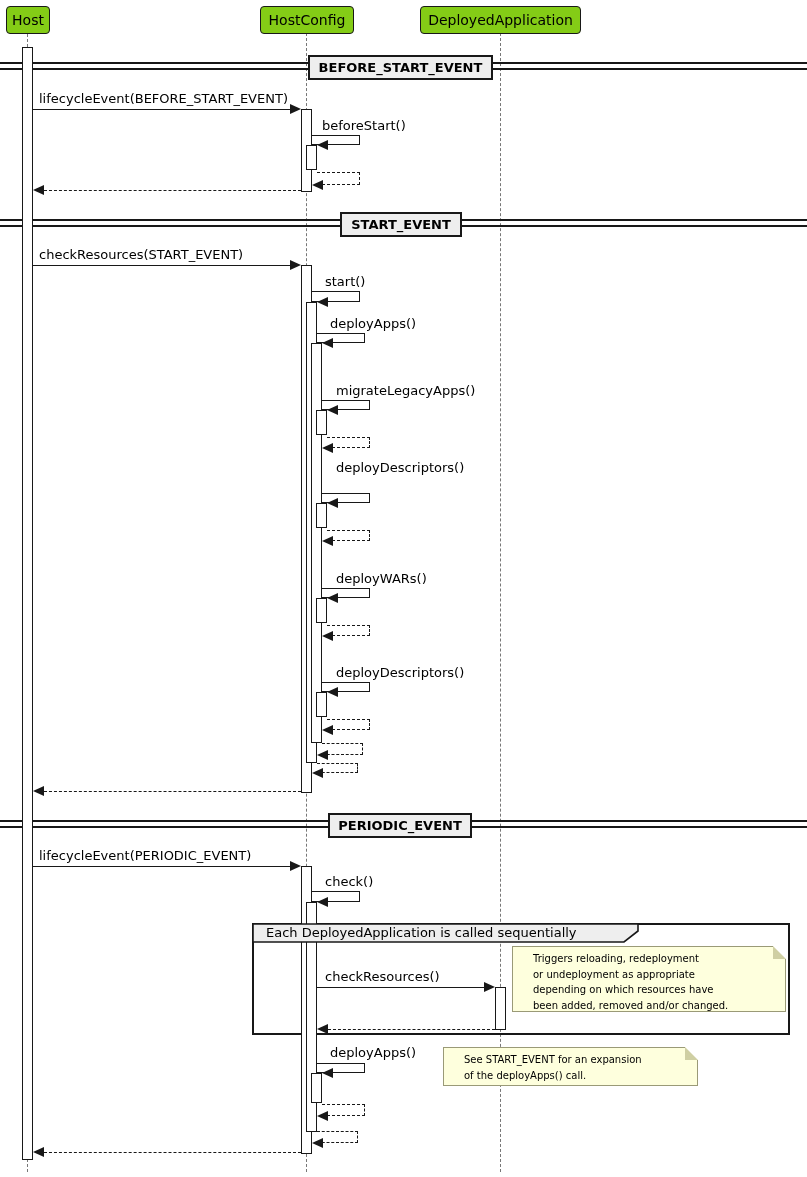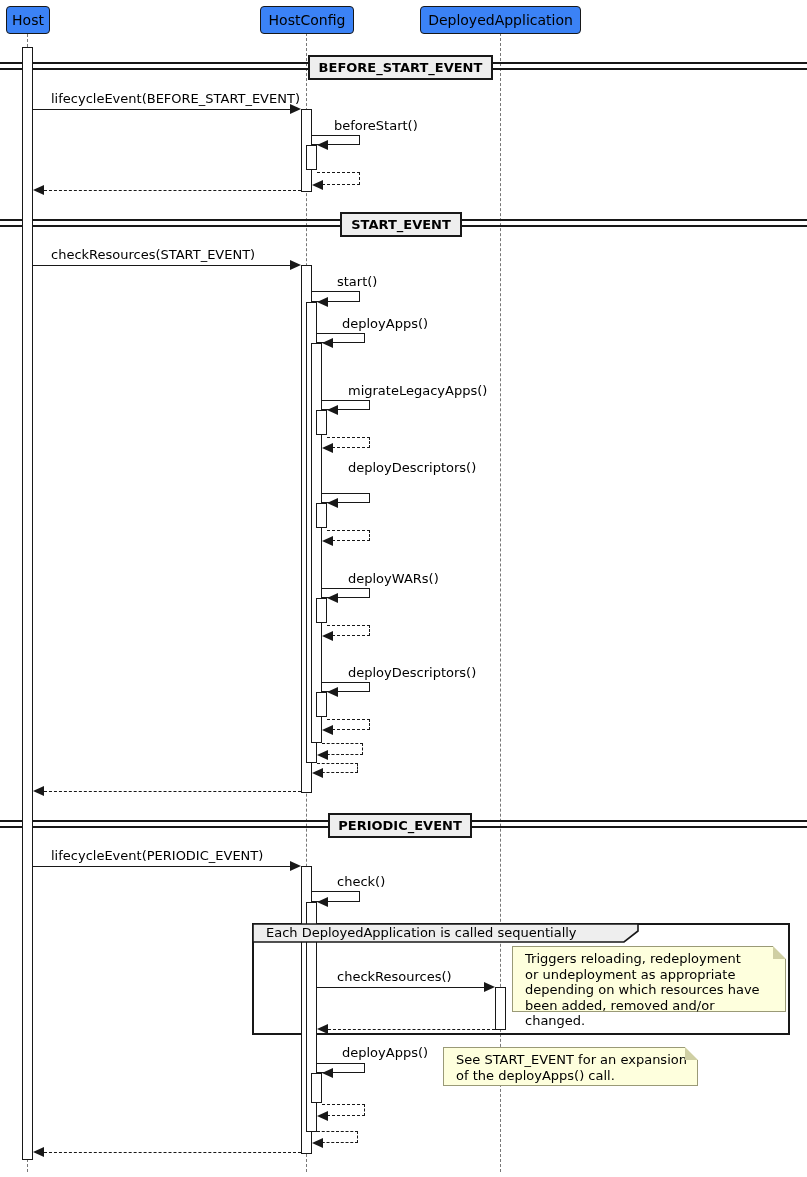--- a/index.html
+++ b/index.html
@@ -5,7 +5,7 @@
   html,body{margin:0;padding:0;background:#fff;}
   #canvas{position:relative;width:807px;height:1177px;background:#fff;overflow:hidden;
           font-family:"DejaVu Sans",sans-serif;}
-  .participant{position:absolute;height:28px;background:#3b82f6;border:1px solid #181818;
+  .participant{position:absolute;height:28px;background:#84cc16;border:1px solid #181818;
                border-radius:4px;box-sizing:border-box;display:flex;align-items:center;
                justify-content:center;font-size:14px;color:#000;}
   .lifeline{position:absolute;width:0;border-left:1px dashed #777;}

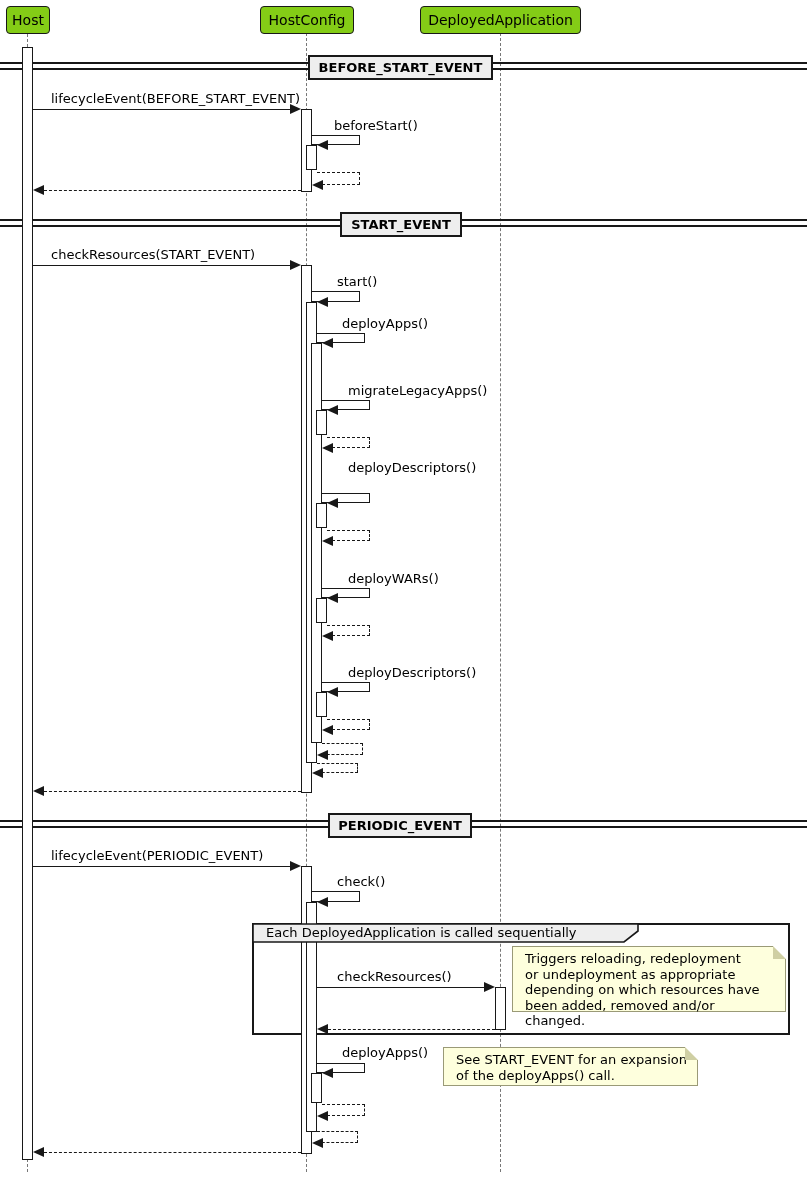--- a/index.html
+++ b/index.html
@@ -16,7 +16,7 @@
   .divbox{position:absolute;height:25px;background:#EEEEEE;border:2px solid #181818;
           box-sizing:border-box;z-index:5;display:flex;align-items:center;justify-content:center;
           font-size:13px;font-weight:bold;color:#000;}
-  .lbl{position:absolute;font-size:13px;color:#000;white-space:nowrap;z-index:4;margin-left:12px;}
+  .lbl{position:absolute;font-size:13px;color:#000;white-space:nowrap;z-index:4;}
   .loop{position:absolute;border:1px solid #181818;border-left:none;box-sizing:border-box;z-index:4;}
   .loop.dashed{border-style:dashed;border-left:none;}
   .ahl{position:absolute;width:0;height:0;border-top:5px solid transparent;

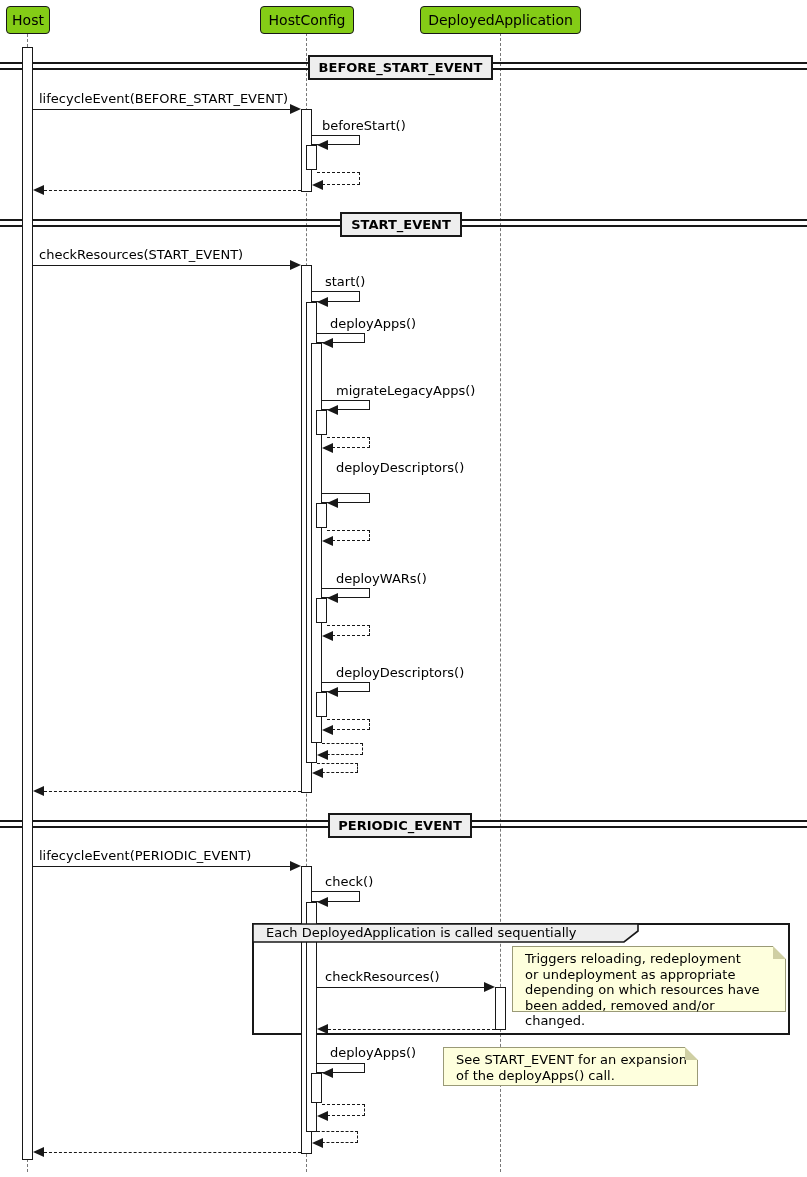--- a/index.html
+++ b/index.html
@@ -27,7 +27,7 @@
   .group-header-svg{position:absolute;z-index:3;}
   .group-lbl{position:absolute;font-size:13px;font-weight:normal;color:#000;white-space:nowrap;z-index:4;}
   .note{position:absolute;background:#FEFFDD;border:1px solid #9a9a77;box-sizing:border-box;
-        font-size:13px;line-height:15.5px;color:#000;padding:4px 8px 3px 12px;
+        font-size:10px;line-height:15.5px;color:#000;padding:4px 8px 3px 20px;
         white-space:pre-line;z-index:6;}
   .fold{position:absolute;top:-1px;right:-1px;width:0;height:0;border-style:solid;
         border-width:0 13px 13px 0;border-color:#fff #fff #cfcfa3 #cfcfa3;z-index:7;}

